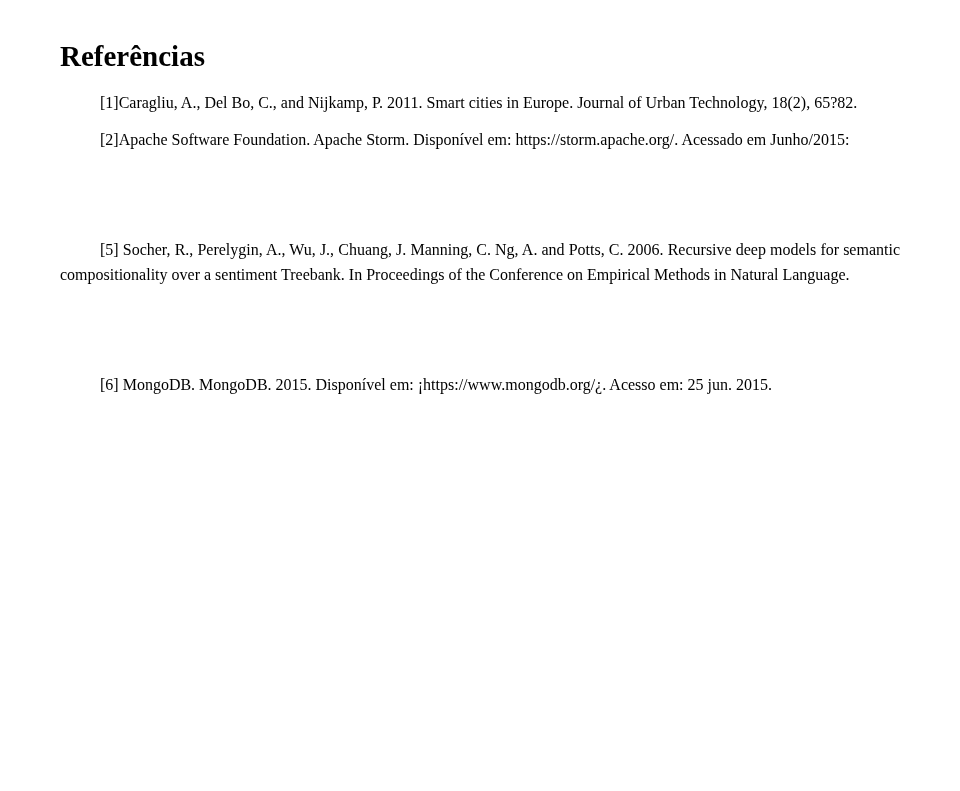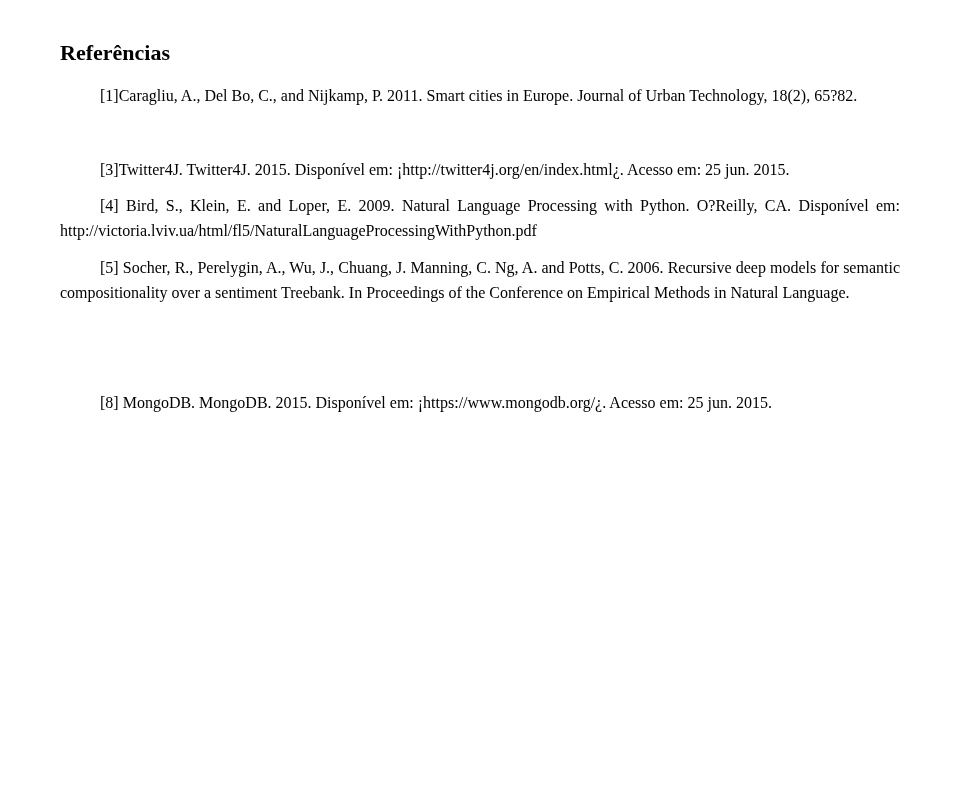--- a/index.html
+++ b/index.html
@@ -23,7 +23,7 @@
     }
 
     .section-title {
-      font-size: 22px;
+      font-size: 29px;
       font-weight: bold;
       margin-bottom: 18px;
       text-align: left;

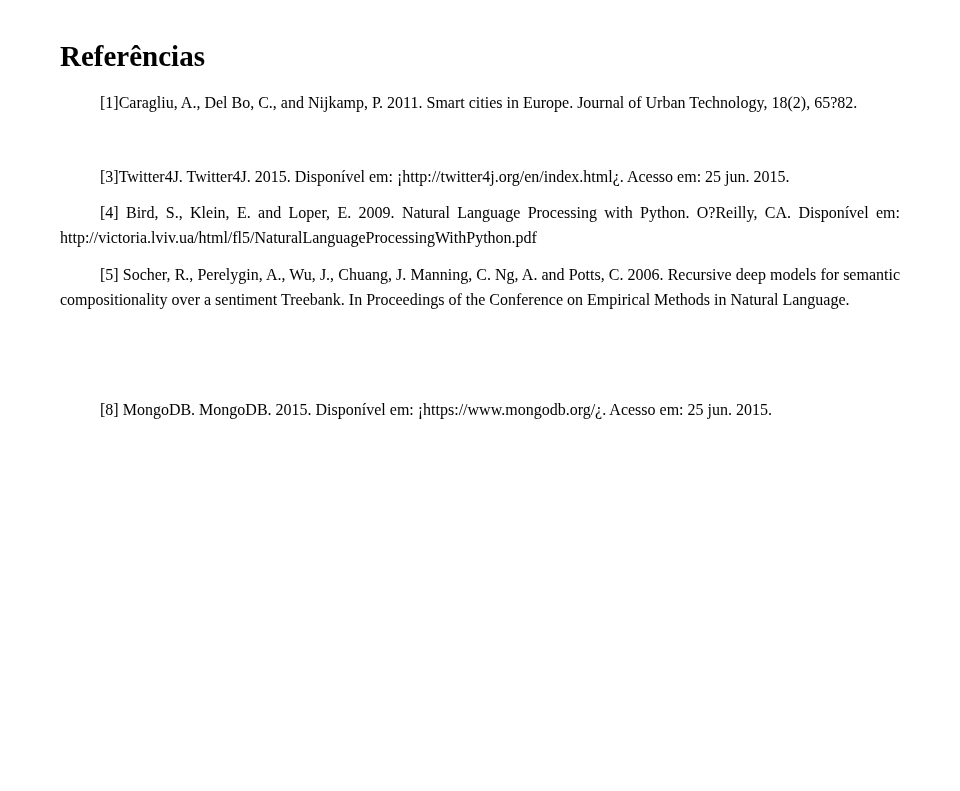--- a/index.html
+++ b/index.html
@@ -58,7 +58,7 @@
 
   <div class="ref-block">
     <p class="ref-text">
-      <span class="indent">&nbsp;&nbsp;&nbsp;&nbsp;&nbsp;&nbsp;&nbsp;&nbsp;</span>
+      <span class="indent">&nbsp;&nbsp;&nbsp;&nbsp;&nbsp;&nbsp;&nbsp;&nbsp;</span><span>[2]Apache Software Foundation. Apache Storm. Disponível em: https://storm.apache.org/. Acessado em Junho/2015:</span>
     </p>
   </div>
 

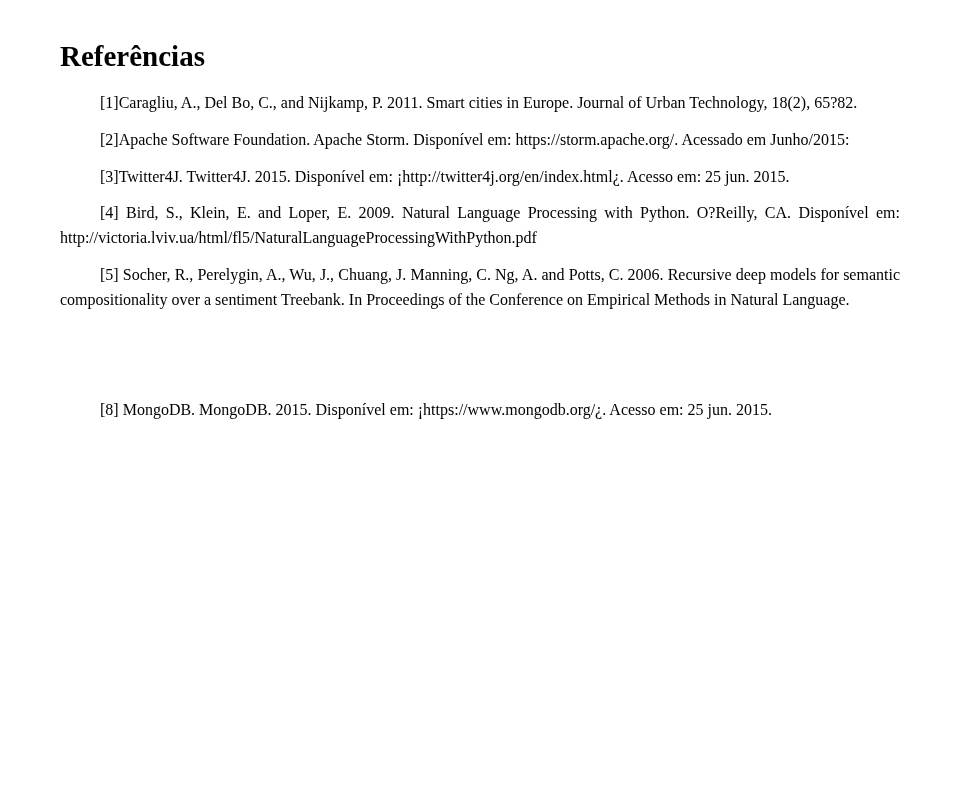--- a/index.html
+++ b/index.html
@@ -64,7 +64,7 @@
 
   <div class="ref-block">
     <p class="ref-text">
-      <span class="indent">&nbsp;&nbsp;&nbsp;&nbsp;&nbsp;&nbsp;&nbsp;&nbsp;</span><span>[3]Twitter4J. Twitter4J. 2015. Disponível em: ¡http://twitter4j.org/en/index.html¿. Acesso em: 25 jun. 2015.</span>
+      <span class="indent">&nbsp;&nbsp;&nbsp;&nbsp;&nbsp;&nbsp;&nbsp;&nbsp;</span>
     </p>
   </div>
 

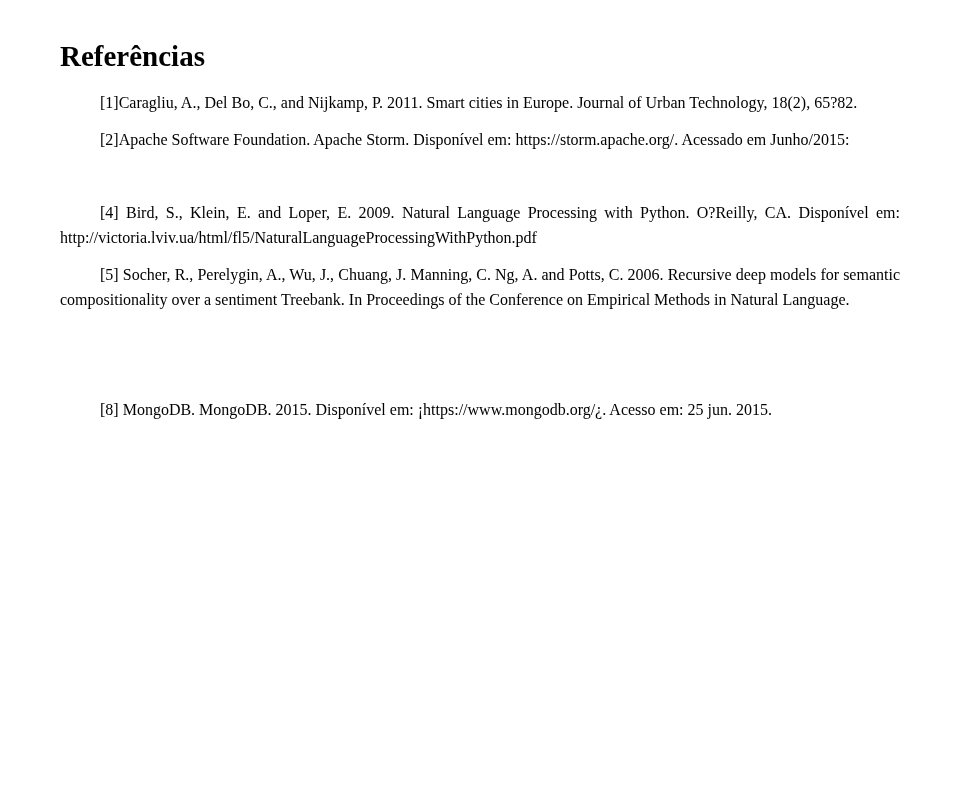--- a/index.html
+++ b/index.html
@@ -70,7 +70,7 @@
 
   <div class="ref-block">
     <p class="ref-text">
-      <span class="indent">&nbsp;&nbsp;&nbsp;&nbsp;&nbsp;&nbsp;&nbsp;&nbsp;</span><span>[4] Bird, S., Klein, E. and Loper, E. 2009. Natural Language Processing with Python. O?Reilly, CA. Disponível em: http://victoria.lviv.ua/html/fl5/NaturalLanguageProcessingWithPython.pdf</span>
+      <span class="indent">&nbsp;&nbsp;&nbsp;&nbsp;&nbsp;&nbsp;&nbsp;&nbsp;</span>
     </p>
   </div>
 

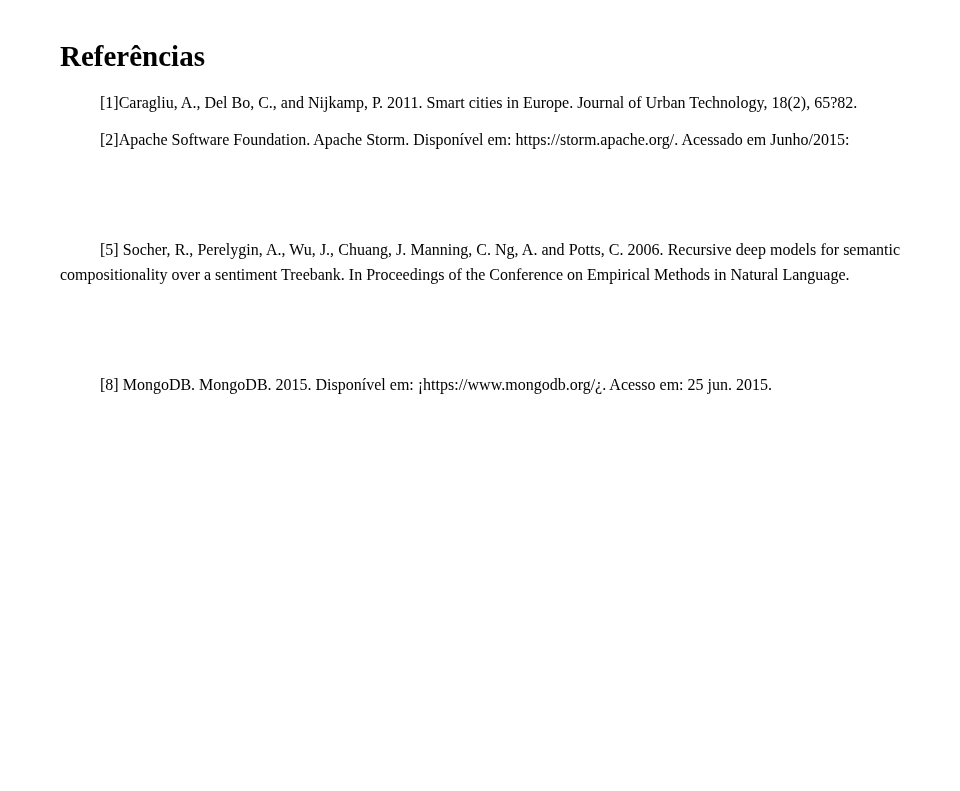--- a/index.html
+++ b/index.html
@@ -94,7 +94,7 @@
 
   <div class="ref-block">
     <p class="ref-text">
-      <span class="indent">&nbsp;&nbsp;&nbsp;&nbsp;&nbsp;&nbsp;&nbsp;&nbsp;</span><span>[8] MongoDB. MongoDB. 2015. Disponível em: ¡https://www.mongodb.org/¿. Acesso em: 25 jun. 2015.</span>
+      <span class="indent">&nbsp;&nbsp;&nbsp;&nbsp;&nbsp;&nbsp;&nbsp;&nbsp;</span><span>[6] MongoDB. MongoDB. 2015. Disponível em: ¡https://www.mongodb.org/¿. Acesso em: 25 jun. 2015.</span>
     </p>
   </div>
 

